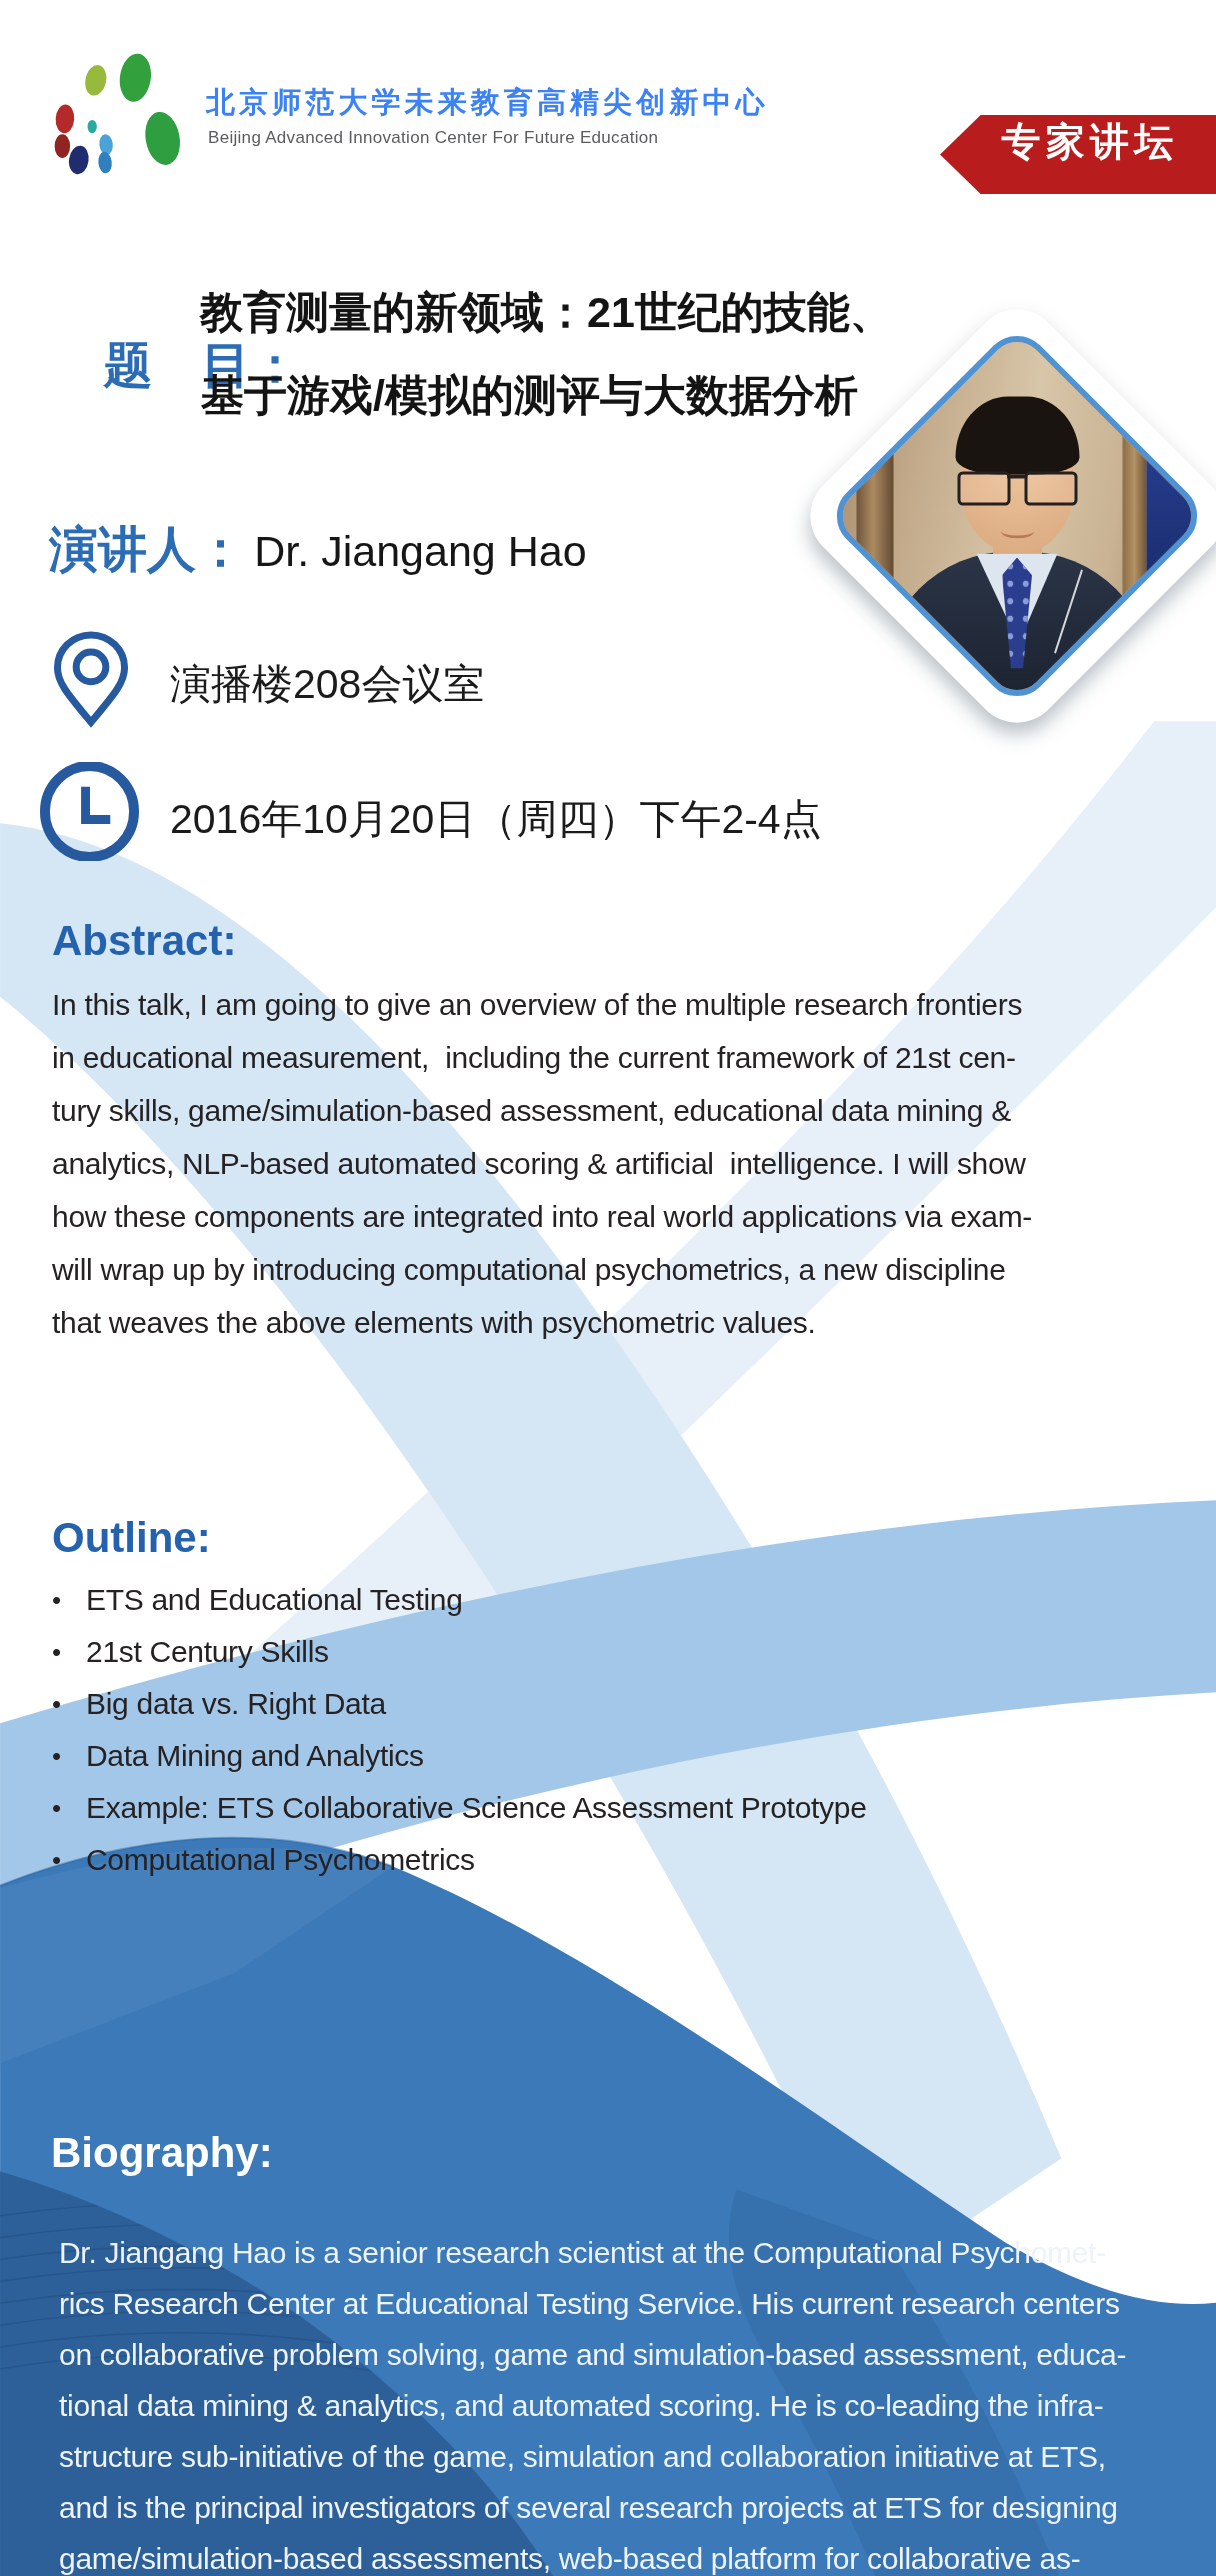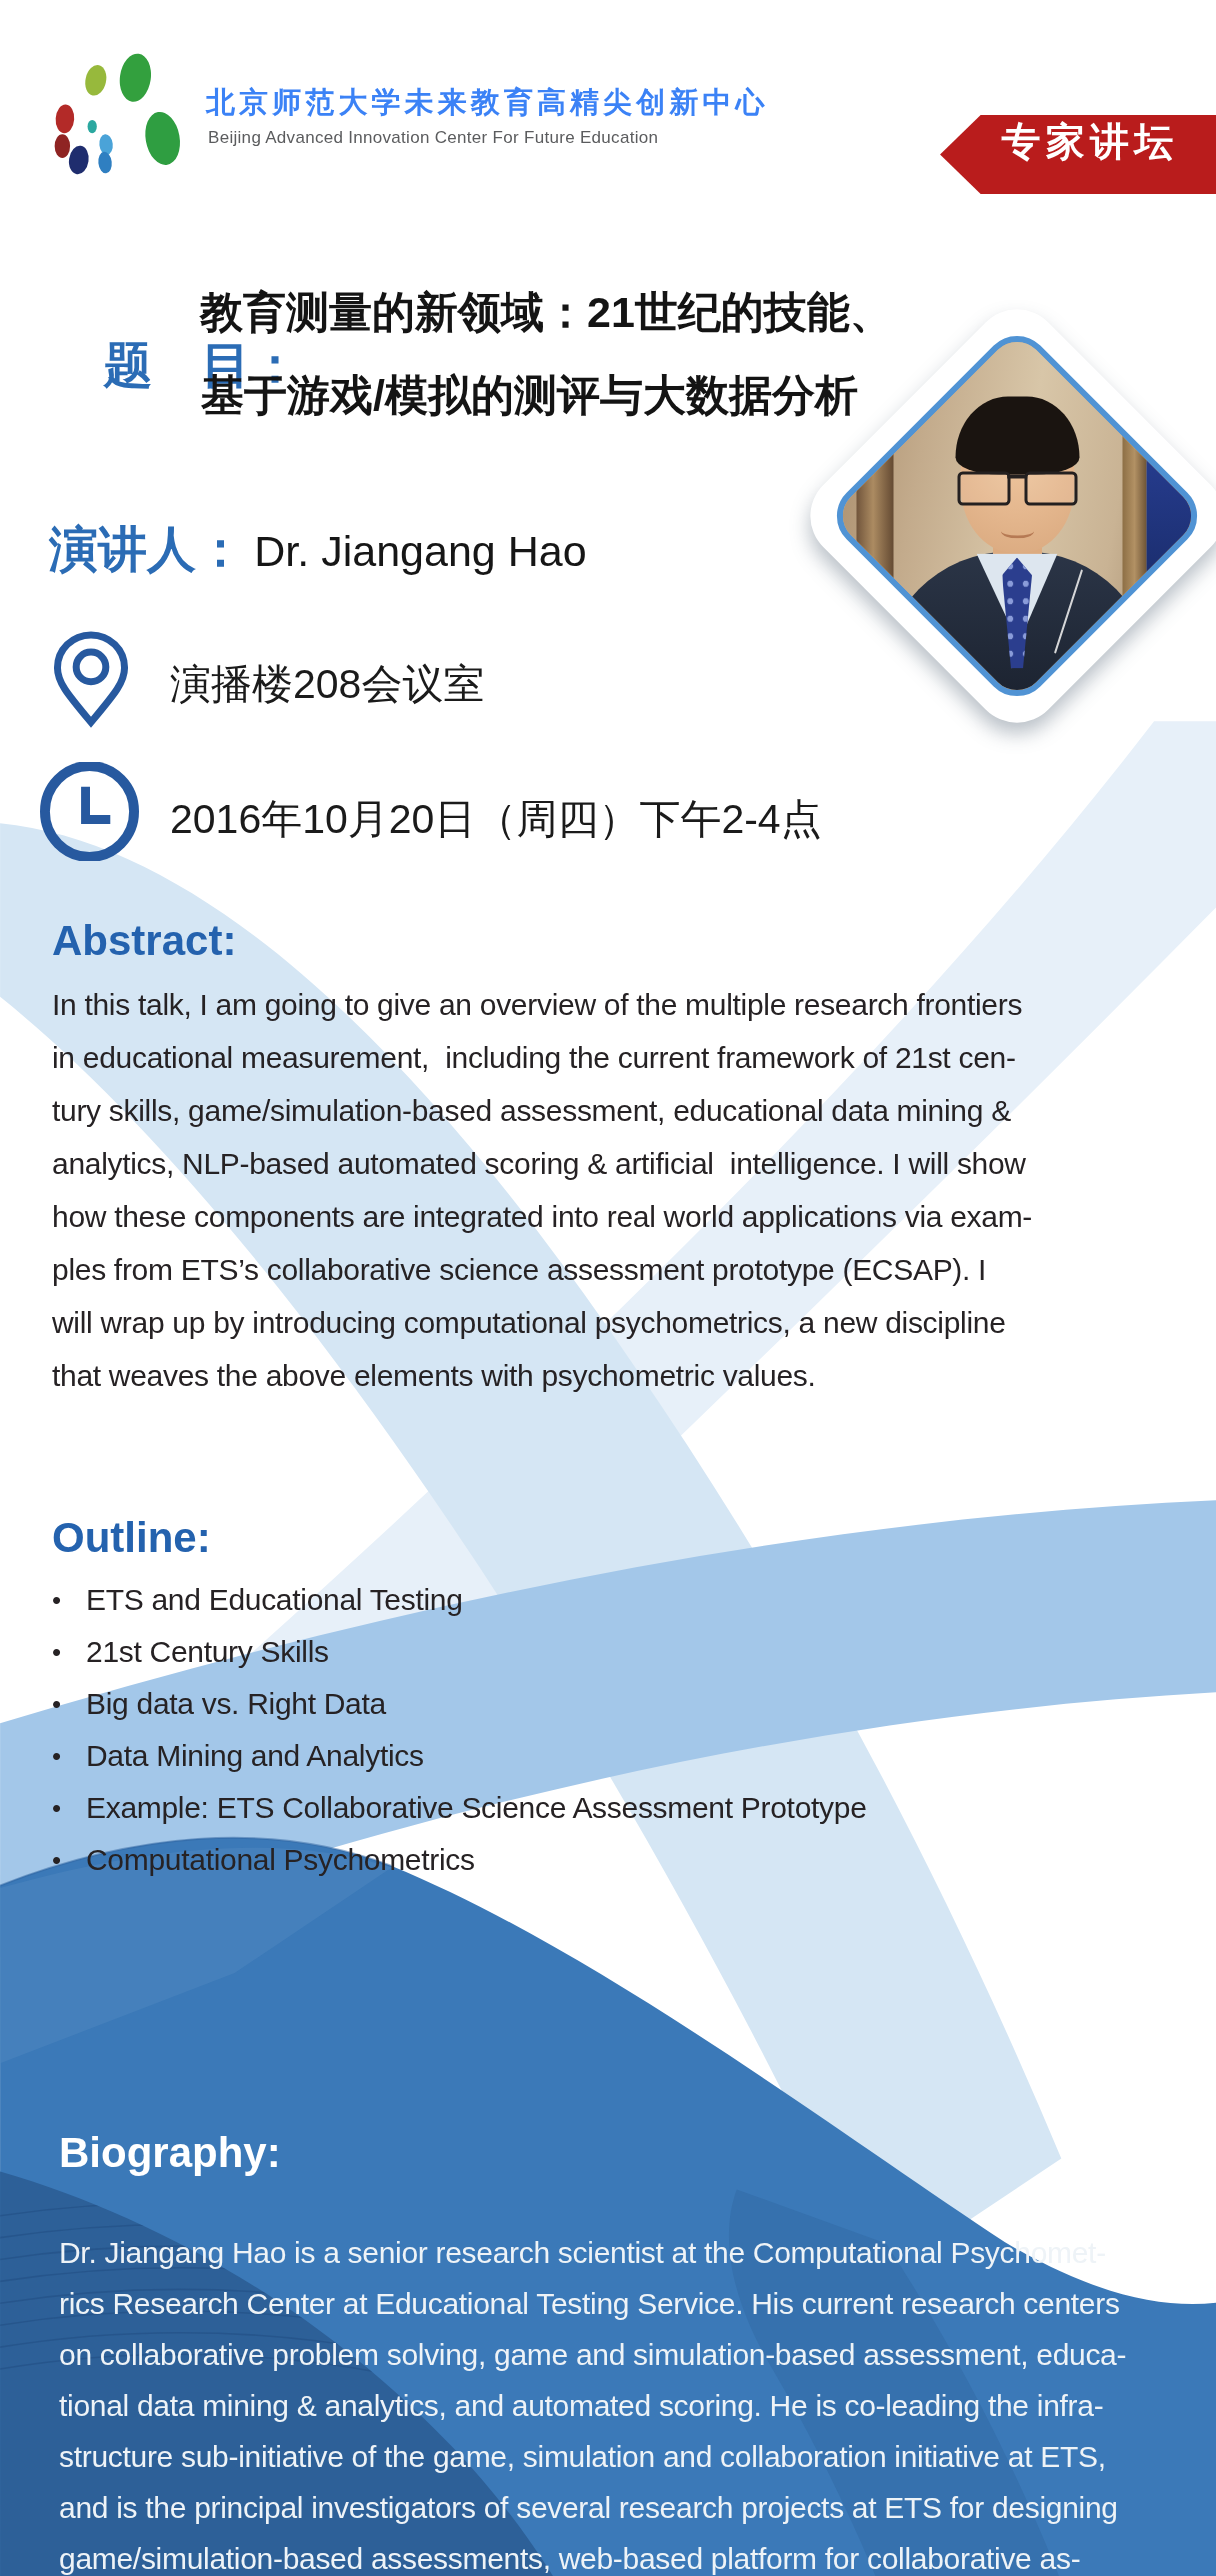--- a/index.html
+++ b/index.html
@@ -295,7 +295,6 @@
     <div class="abs-line">tury skills, game/simulation-based assessment, educational data mining &amp;</div>
     <div class="abs-line">analytics, NLP-based automated scoring &amp; artificial  intelligence. I will show</div>
     <div class="abs-line">how these components are integrated into real world applications via exam-</div>
-    <div class="abs-line">ples from ETS’s collaborative science assessment prototype (ECSAP). I</div>
     <div class="abs-line">will wrap up by introducing computational psychometrics, a new discipline</div>
     <div class="abs-line">that weaves the above elements with psychometric values.</div>
   </div>

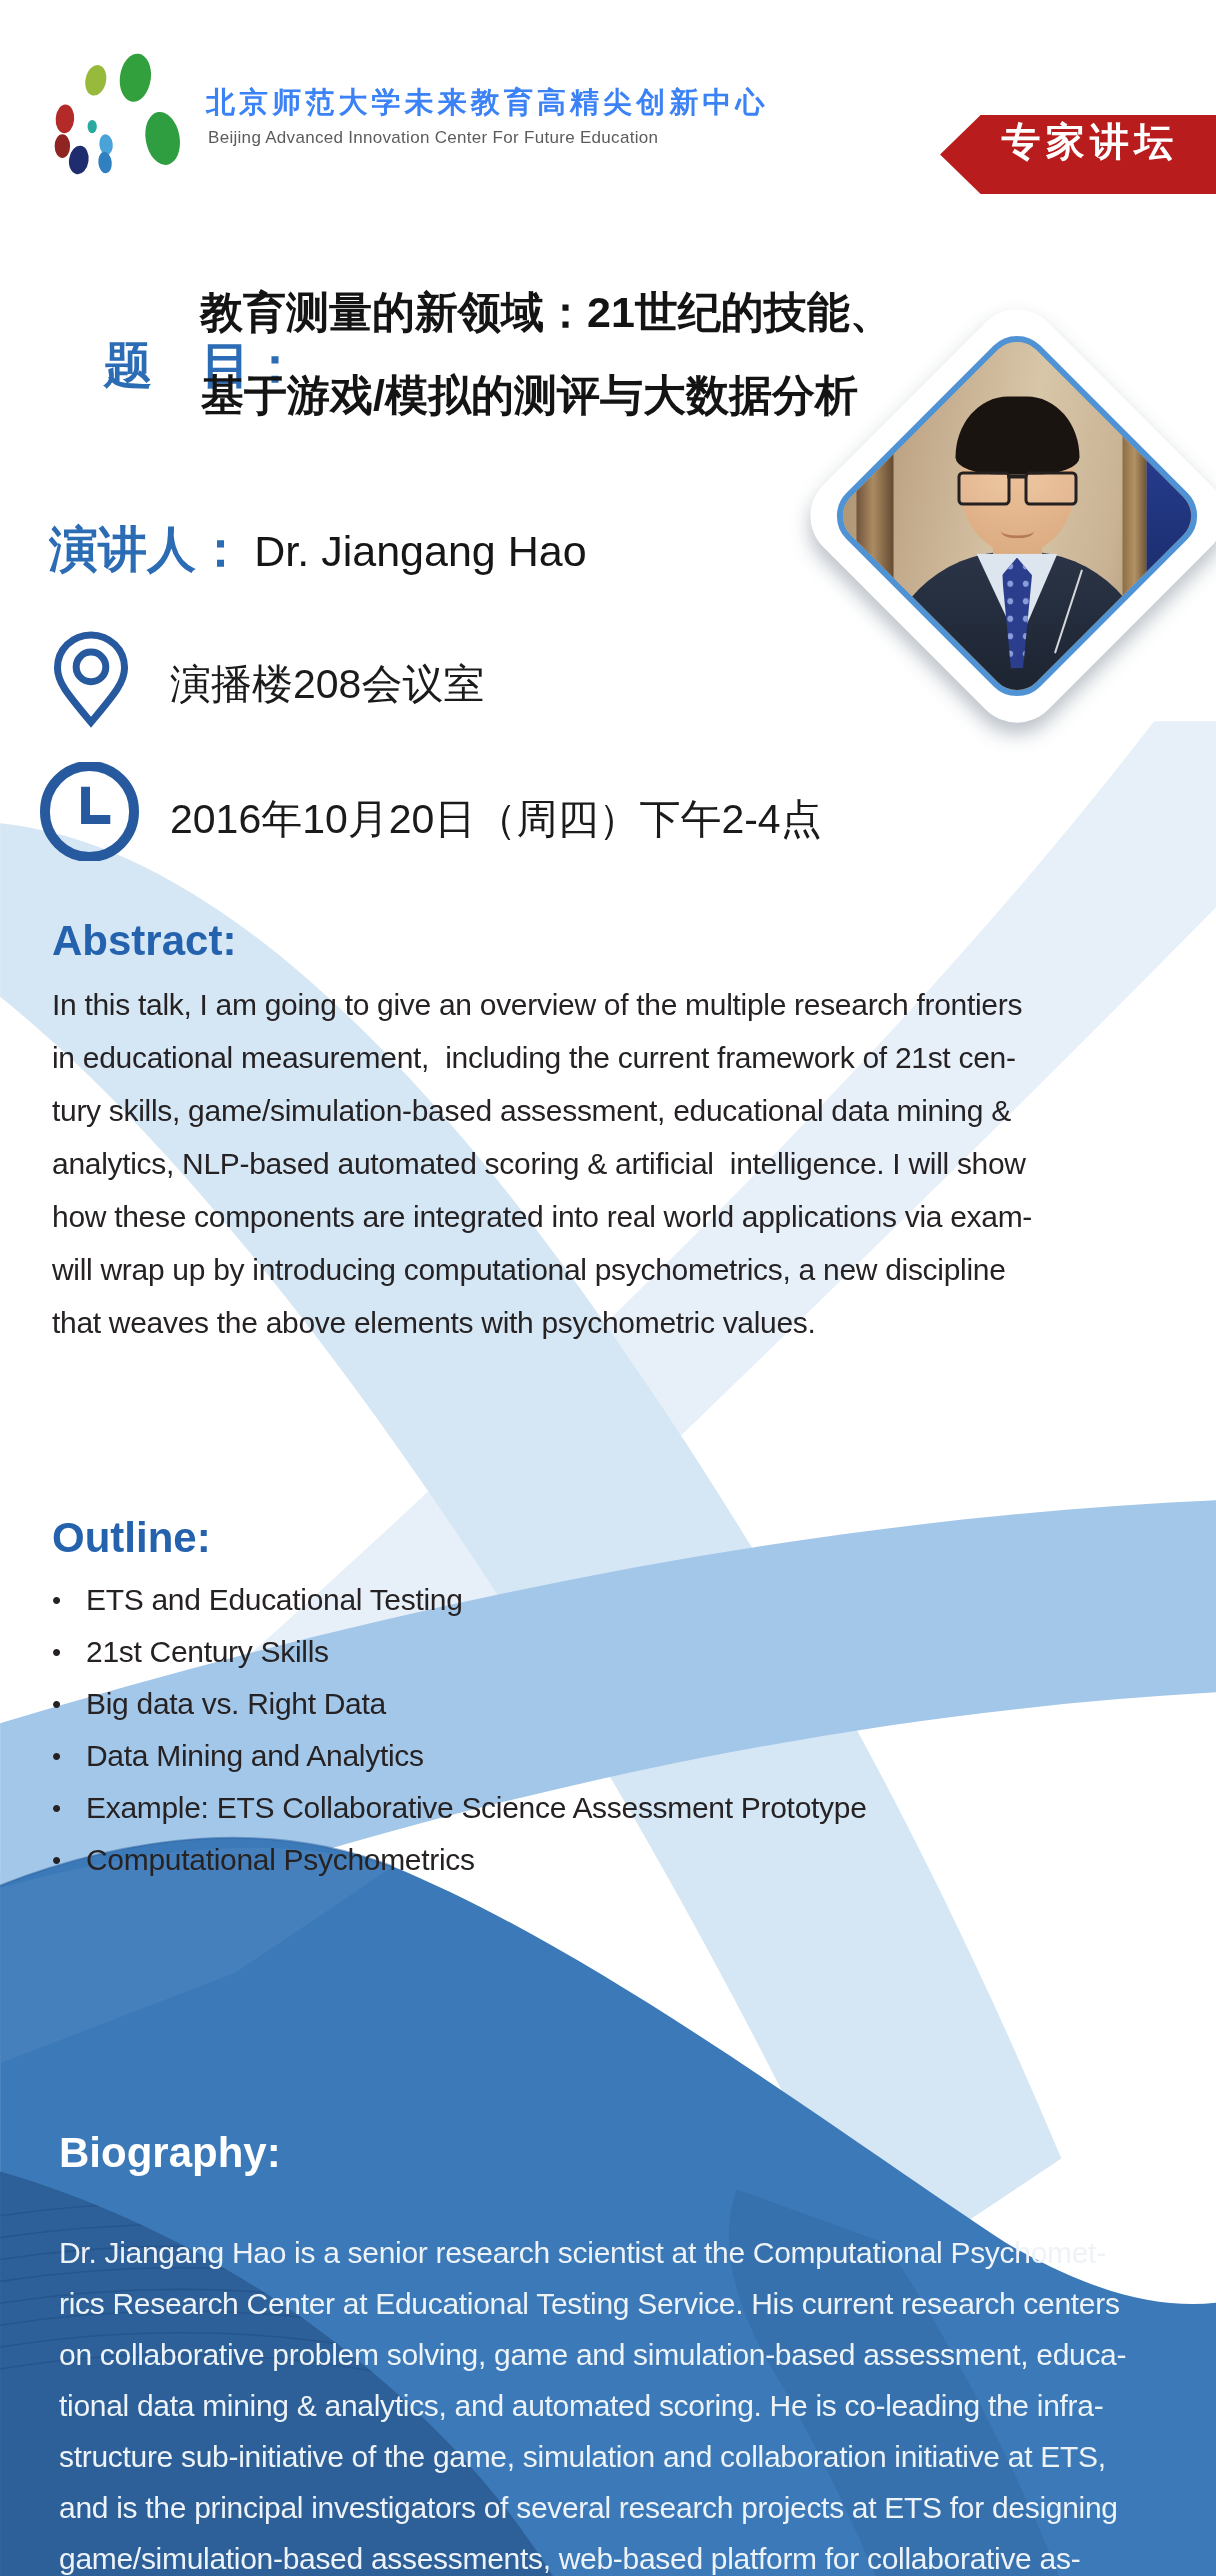--- a/index.html
+++ b/index.html
@@ -93,7 +93,7 @@
 
   
   .bio-heading{
-    position:absolute;left:59px;top:2129px;
+    position:absolute;left:51px;top:2129px;
     font-size:42px;font-weight:bold;color:#ffffff;white-space:pre;
   }
   .bio-body{position:absolute;left:59px;top:2227px;width:1144px;}

